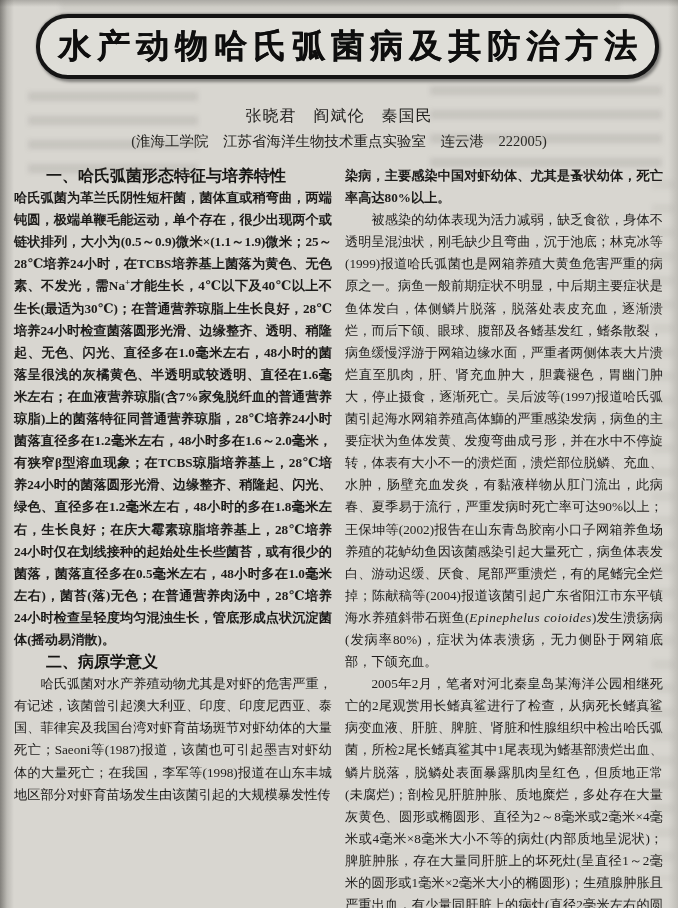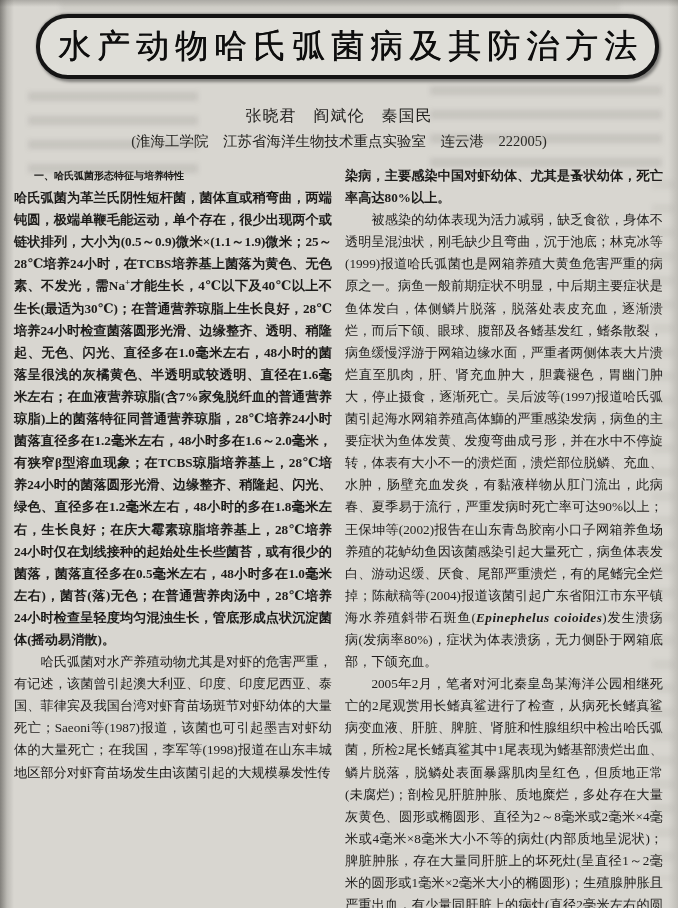--- a/index.html
+++ b/index.html
@@ -47,7 +47,7 @@
     margin:0;
     font-family:"DejaVu Sans","Liberation Sans",sans-serif;
     font-size:33px;
-    font-weight:400;
+    font-weight:700;
     color:#0e0e0e;
     letter-spacing:6px;
     padding-left:6px;

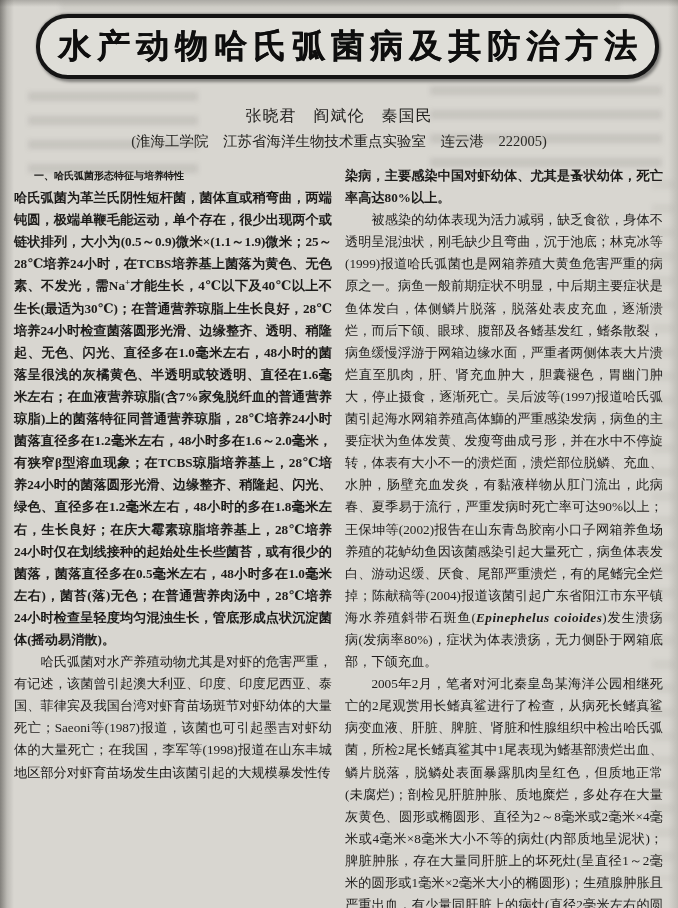--- a/index.html
+++ b/index.html
@@ -85,7 +85,7 @@
     text-indent:2em;
     font-family:"DejaVu Sans","Liberation Sans",sans-serif;
     font-weight:700;
-    font-size:10px;
+    font-size:16px;
     color:#161513;
   }
   .col i{font-style:italic;letter-spacing:.5px;font-weight:bold;}

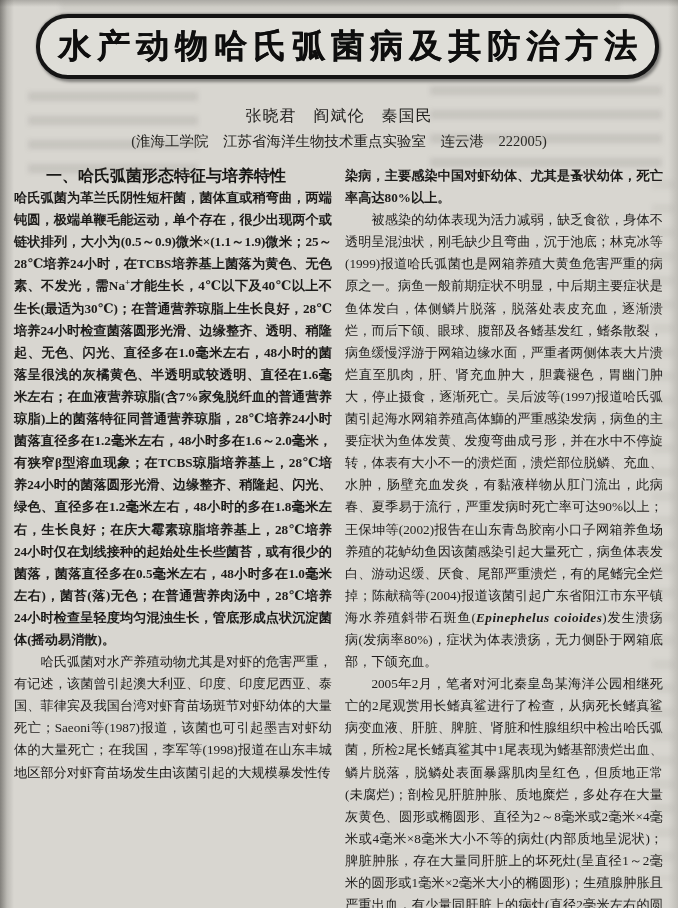--- a/index.html
+++ b/index.html
@@ -88,7 +88,7 @@
     font-size:16px;
     color:#161513;
   }
-  .col i{font-style:italic;letter-spacing:.5px;font-weight:bold;}
+  .col i{font-style:italic;letter-spacing:.5px;}
   .col sup{font-size:68%;vertical-align:super;line-height:0;}
 </style>
 </head>

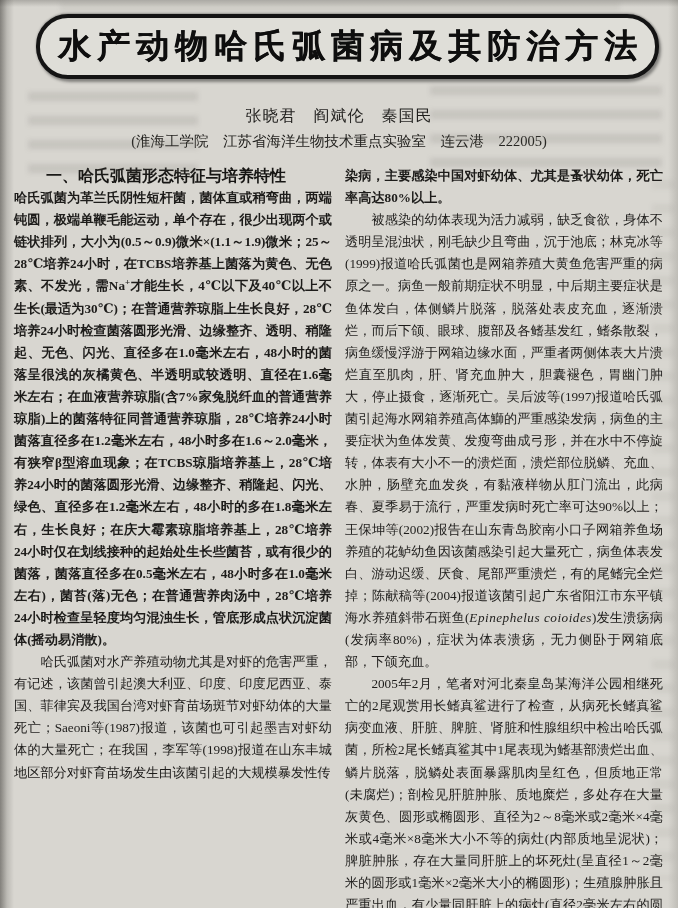--- a/index.html
+++ b/index.html
@@ -113,6 +113,7 @@
     <div class="col" id="col-left">
         <div class="heading">一、哈氏弧菌形态特征与培养特性</div>
         <div class="para no-indent">哈氏弧菌为革兰氏阴性短杆菌，菌体直或稍弯曲，两端钝圆，极端单鞭毛能运动，单个存在，很少出现两个或链状排列，大小为(0.5～0.9)微米×(1.1～1.9)微米；25～28℃培养24小时，在TCBS培养基上菌落为黄色、无色素、不发光，需Na<sup>+</sup>才能生长，4℃以下及40℃以上不生长(最适为30℃)；在普通营养琼脂上生长良好，28℃培养24小时检查菌落圆形光滑、边缘整齐、透明、稍隆起、无色、闪光、直径多在1.0毫米左右，48小时的菌落呈很浅的灰橘黄色、半透明或较透明、直径在1.6毫米左右；在血液营养琼脂(含7%家兔脱纤血的普通营养琼脂)上的菌落特征同普通营养琼脂，28℃培养24小时菌落直径多在1.2毫米左右，48小时多在1.6～2.0毫米，有狭窄β型溶血现象；在TCBS琼脂培养基上，28℃培养24小时的菌落圆形光滑、边缘整齐、稍隆起、闪光、绿色、直径多在1.2毫米左右，48小时的多在1.8毫米左右，生长良好；在庆大霉素琼脂培养基上，28℃培养24小时仅在划线接种的起始处生长些菌苔，或有很少的菌落，菌落直径多在0.5毫米左右，48小时多在1.0毫米左右)，菌苔(落)无色；在普通营养肉汤中，28℃培养24小时检查呈轻度均匀混浊生长，管底形成点状沉淀菌体(摇动易消散)。</div>
+        <div class="heading">二、病原学意义</div>
         <div class="para">哈氏弧菌对水产养殖动物尤其是对虾的危害严重，有记述，该菌曾引起澳大利亚、印度、印度尼西亚、泰国、菲律宾及我国台湾对虾育苗场斑节对虾幼体的大量死亡；Saeoni等(1987)报道，该菌也可引起墨吉对虾幼体的大量死亡；在我国，李军等(1998)报道在山东丰城地区部分对虾育苗场发生由该菌引起的大规模暴发性传</div>
       </div>
     <div class="col" id="col-right">

